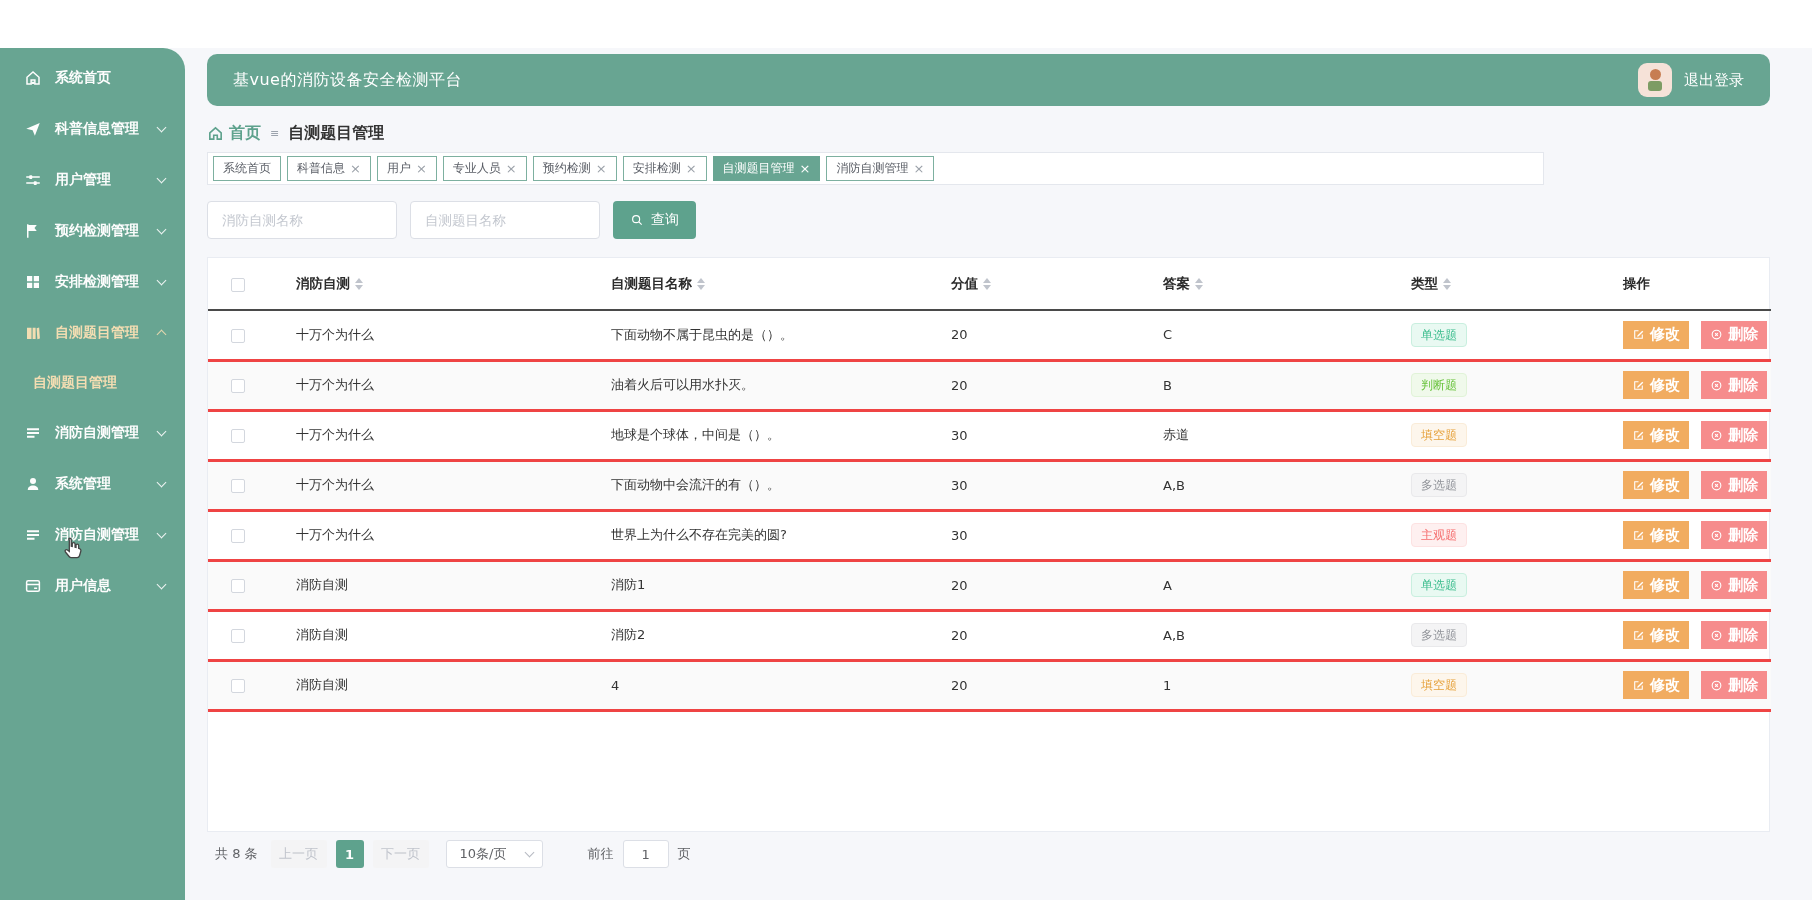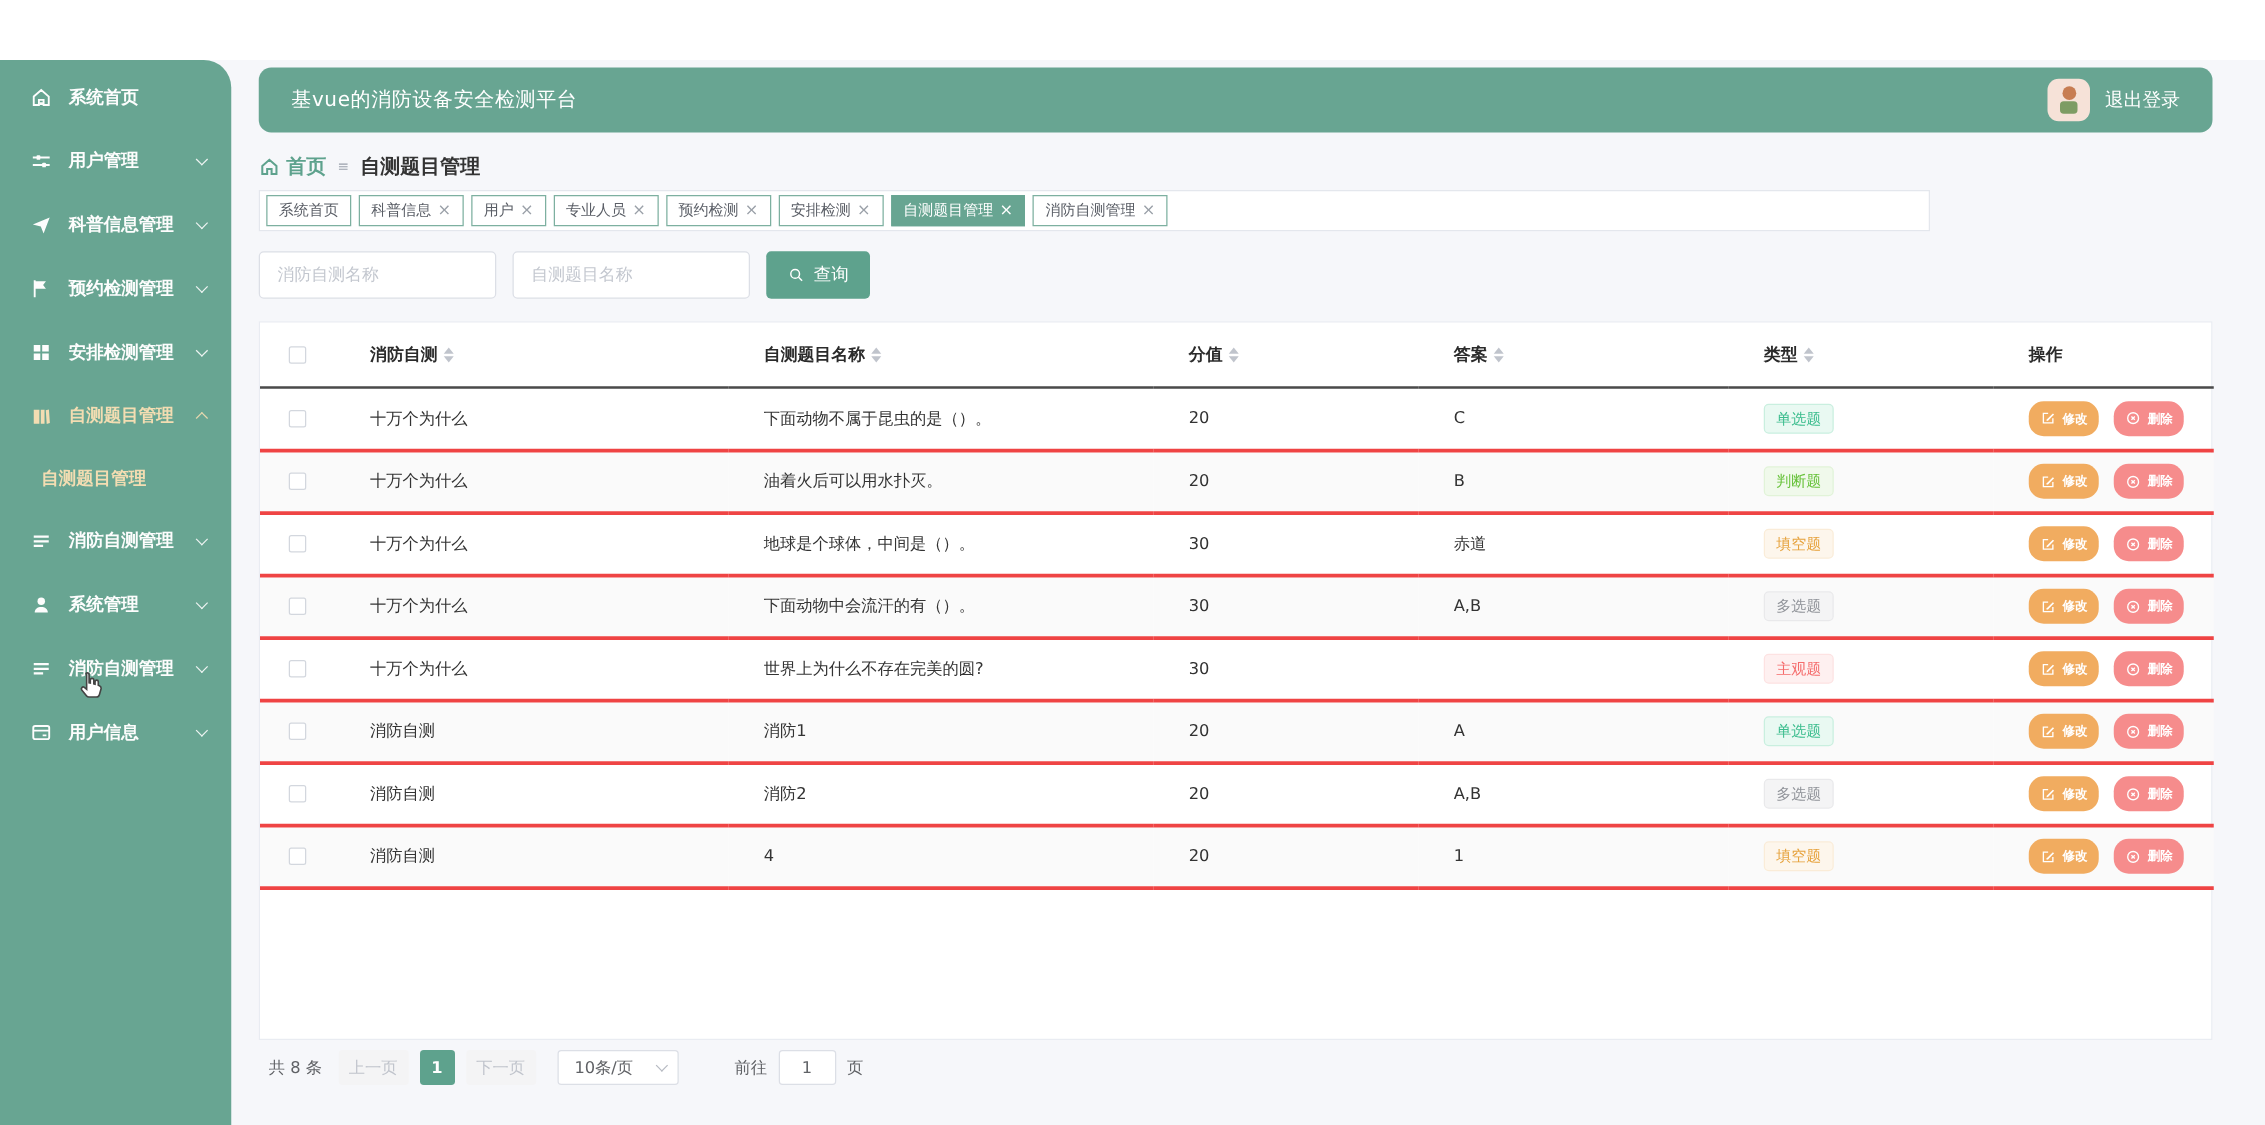--- a/index.html
+++ b/index.html
@@ -116,6 +116,16 @@
 
   <div class="side-item">
     <span class="side-icon">
+            <svg viewBox="0 0 24 24">
+              <path d="M3 11.5 L21 4 L14.5 21 L11.5 13.5 Z M11.5 13.5 L21 4" fill="currentColor"></path>
+            </svg>
+          </span>
+    <span class="side-label">科普信息管理</span>
+    <span class="chev"></span>
+  </div>
+
+  <div class="side-item">
+    <span class="side-icon">
             <svg viewBox="0 0 24 24" fill="none" stroke="currentColor" stroke-width="2">
               <path d="M3 8h18M3 16h18"></path>
               <rect x="7" y="5.5" width="4" height="5" rx="1" fill="currentColor" stroke="none"></rect>
@@ -123,16 +133,6 @@
             </svg>
           </span>
     <span class="side-label">用户管理</span>
-    <span class="chev"></span>
-  </div>
-
-  <div class="side-item">
-    <span class="side-icon">
-            <svg viewBox="0 0 24 24">
-              <path d="M3 11.5 L21 4 L14.5 21 L11.5 13.5 Z M11.5 13.5 L21 4" fill="currentColor"></path>
-            </svg>
-          </span>
-    <span class="side-label">科普信息管理</span>
     <span class="chev"></span>
   </div>
 

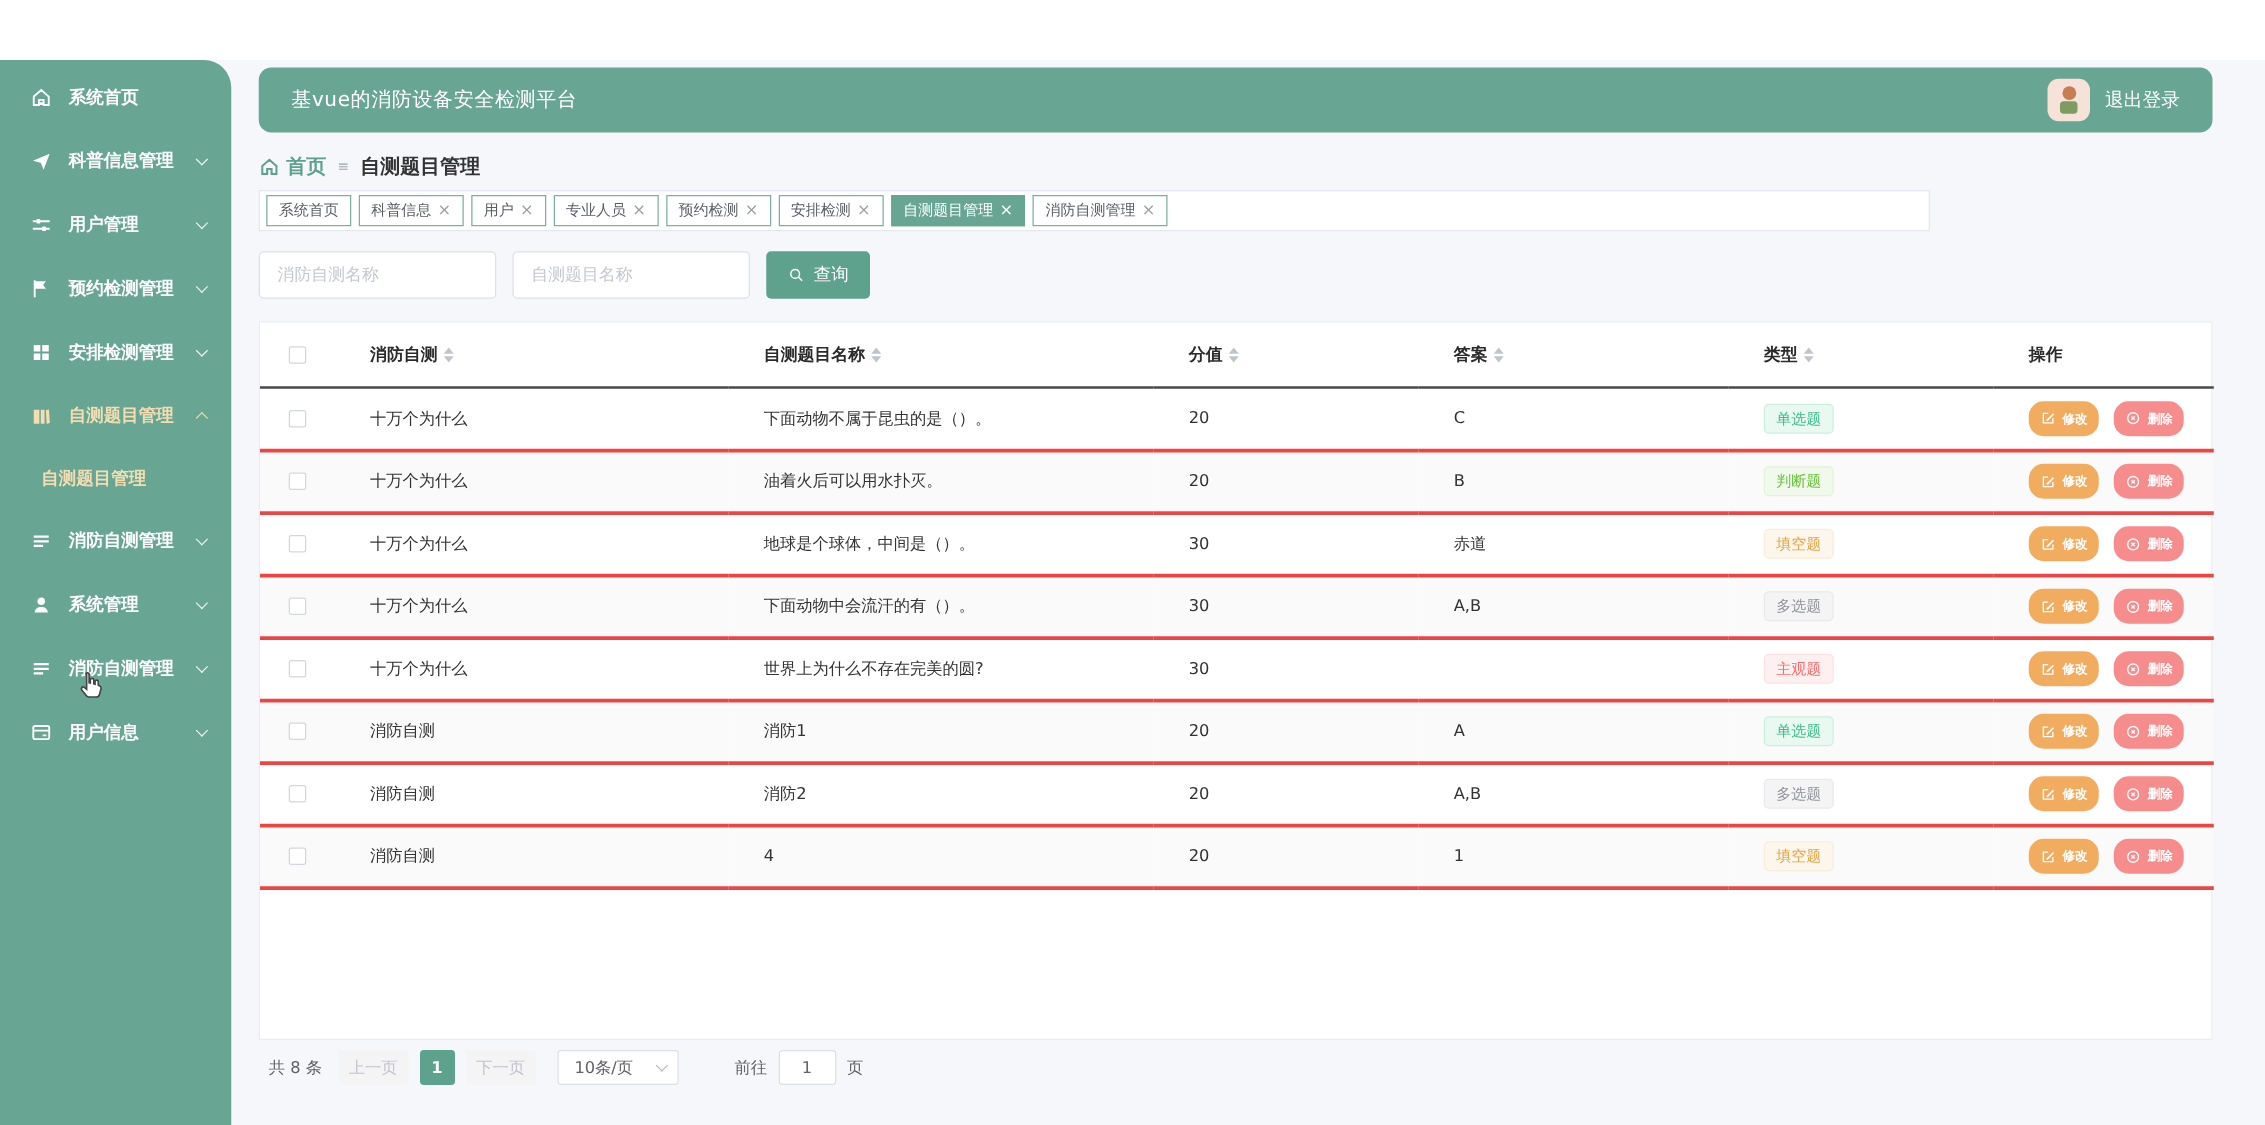--- a/index.html
+++ b/index.html
@@ -79,7 +79,7 @@
   .badge-gray{color:#909399;background:#f4f4f5;border-color:#e9e9eb;}
   .badge-red{color:#f56c6c;background:#fef0f0;border-color:#fde2e2;}
 
-  .row-btn{display:inline-flex;align-items:center;gap:5px;height:28px;padding:0 9px;border:none;border-radius:12px;color:#fff;font-size:10px;cursor:pointer;font-family:inherit;font-weight:600;}
+  .row-btn{display:inline-flex;align-items:center;gap:5px;height:28px;padding:0 9px;border:none;border-radius:0;color:#fff;font-size:15px;cursor:pointer;font-family:inherit;font-weight:600;}
   .row-btn svg{width:13px;height:13px;}
   .btn-edit{background:var(--edit);margin-right:8px;}
   .btn-del{background:var(--del);}

